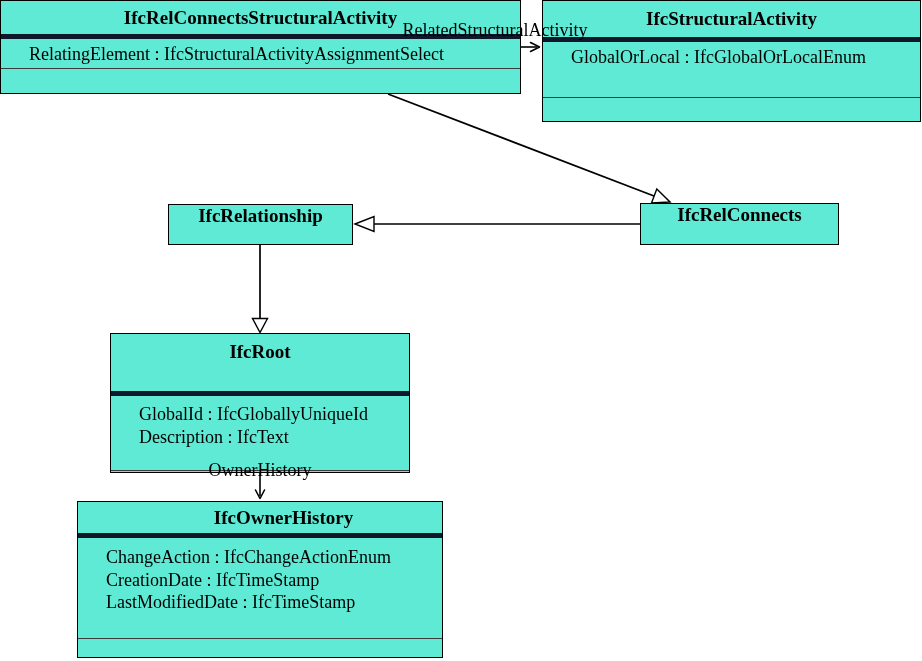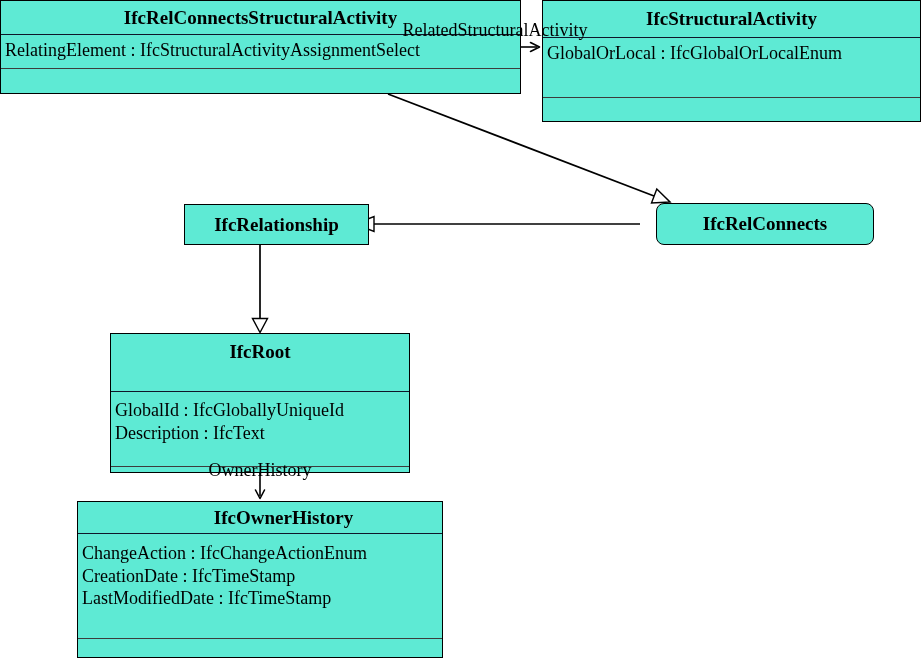--- a/index.html
+++ b/index.html
@@ -19,9 +19,9 @@
     flex:0 0 auto;
   }
   .class-attrs{
-    border-top:1px solid #0f172a;flex:1 1 auto;
+    border-top:5px solid #0f172a;flex:1 1 auto;
     font-size:18px;line-height:22.5px;
-    padding:6px 4px 0 4px;box-sizing:border-box;
+    padding:6px 4px 0 28px;box-sizing:border-box;
   }
   .class-footer{border-top:1px solid #3c3c3c;flex:0 0 auto;}
   .title-only{align-items:center;justify-content:center;flex-direction:row;margin-left:16px;}

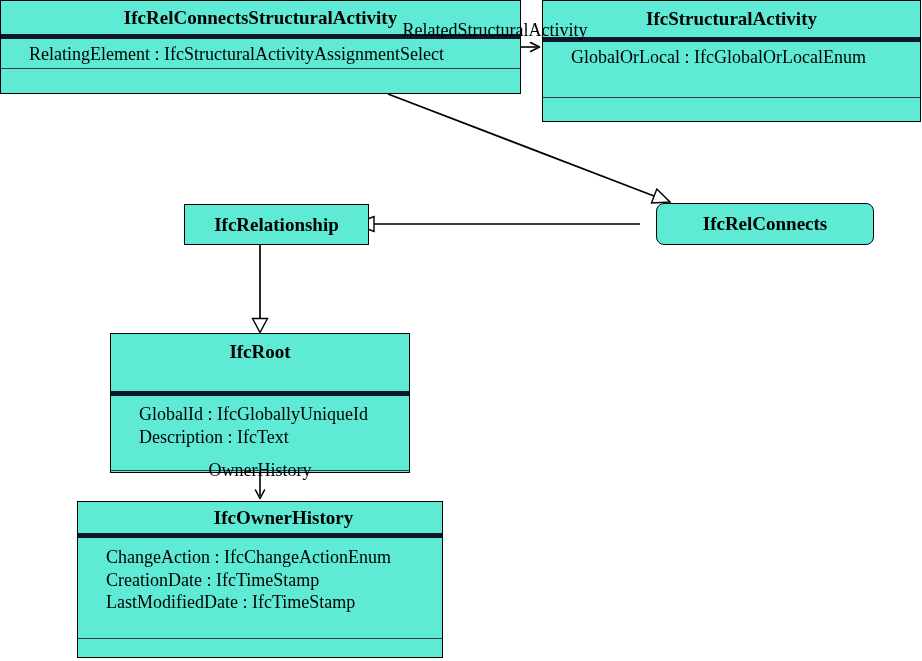--- a/index.html
+++ b/index.html
@@ -24,7 +24,7 @@
     padding:6px 4px 0 28px;box-sizing:border-box;
   }
   .class-footer{border-top:1px solid #3c3c3c;flex:0 0 auto;}
-  .title-only{align-items:center;justify-content:center;flex-direction:row;margin-left:16px;}
+  .title-only{align-items:flex-start;justify-content:center;flex-direction:row;}
   .title-only .class-title{width:100%;}
 
   

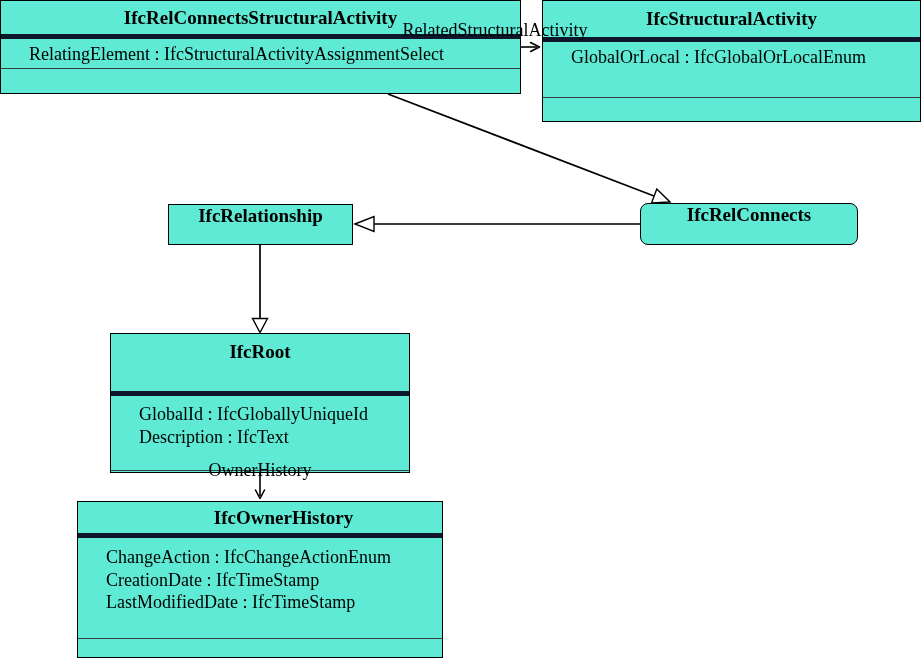--- a/index.html
+++ b/index.html
@@ -39,7 +39,7 @@
   .c1 .class-footer{height:23px;}
 
   .c2{left:168px;top:204px;width:185px;height:41px;}
-  .c3{left:640px;top:203px;width:218px;height:42px;border-radius:8px;}
+  .c3{left:640px;top:203px;width:199px;height:42px;}
 
   .c4{left:110px;top:333px;width:300px;height:140px;gap:22px;}
   .c4 .class-title{height:35px;}

